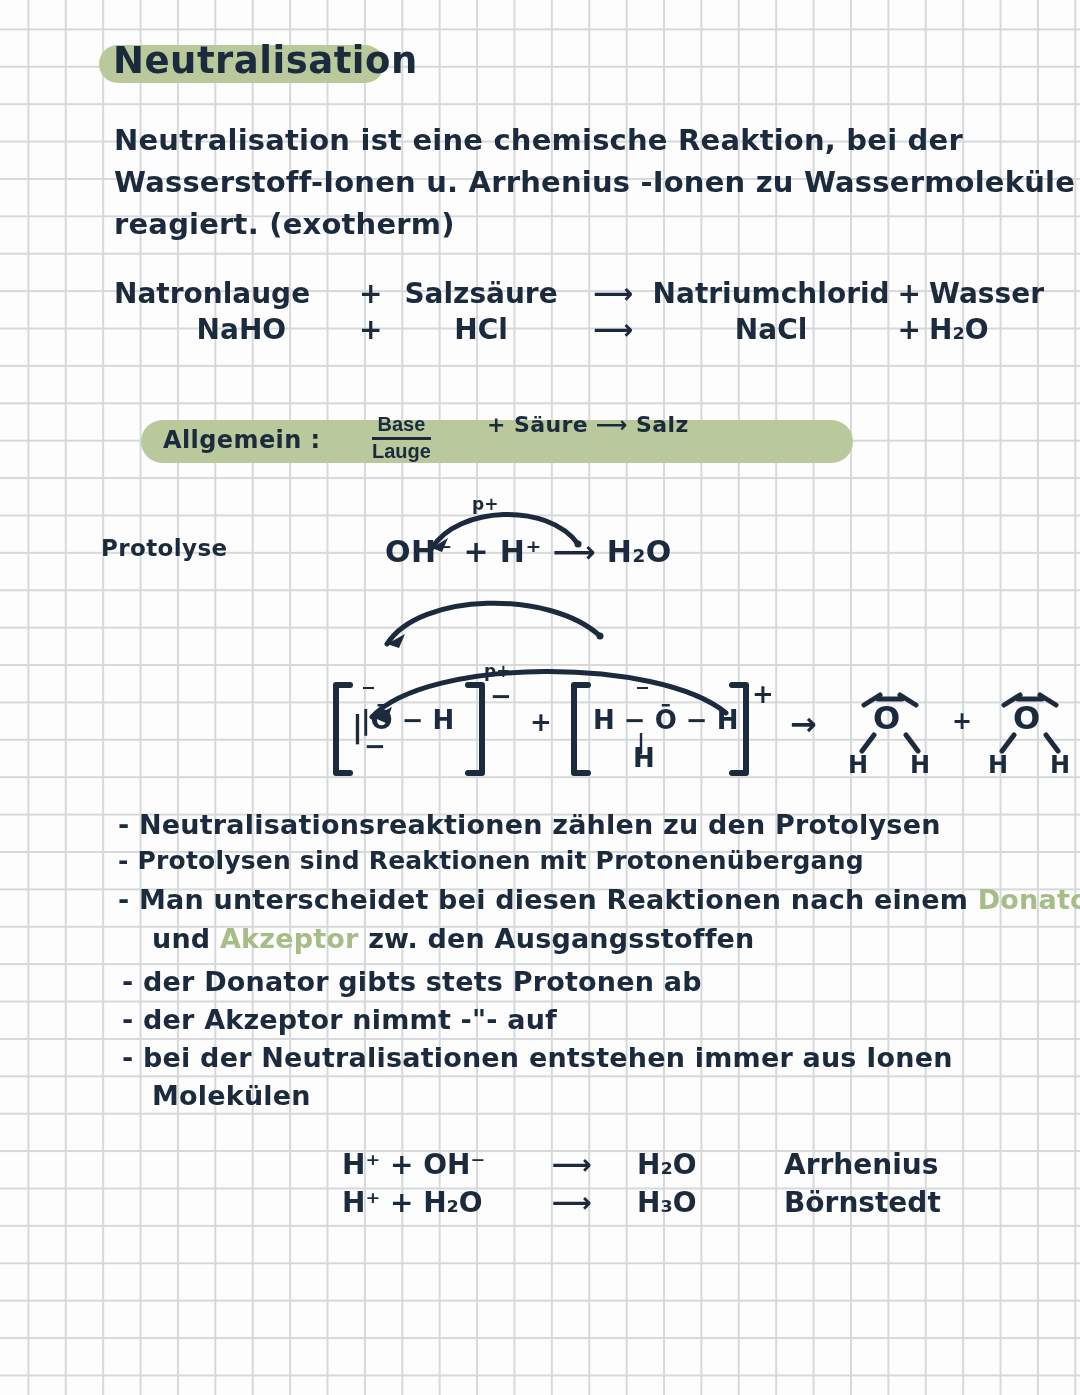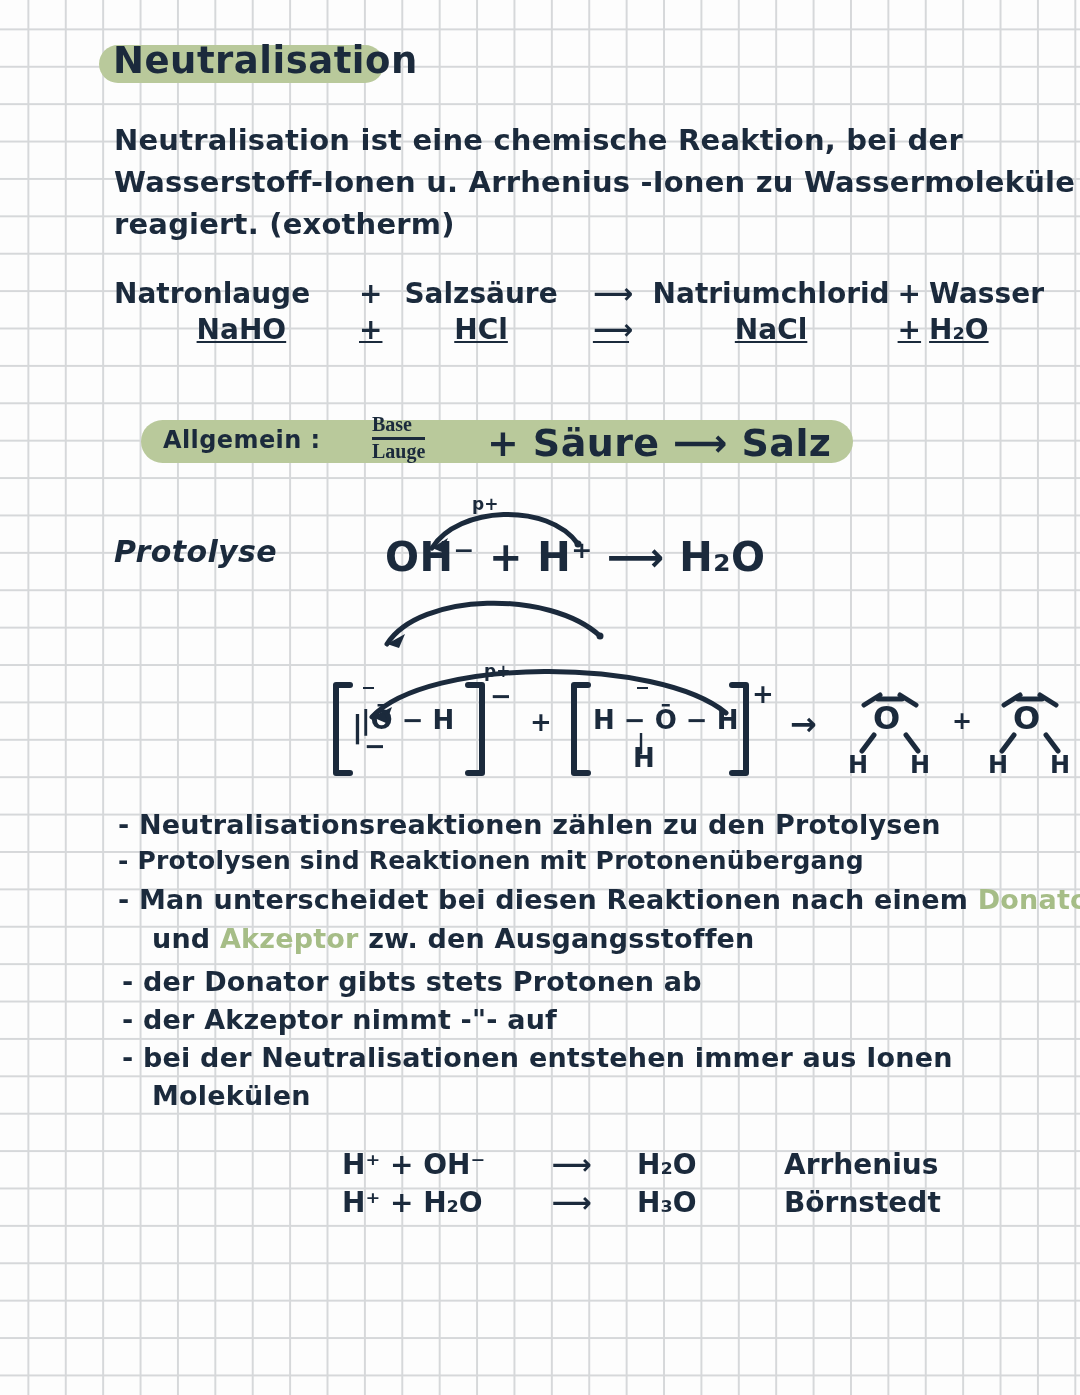--- a/index.html
+++ b/index.html
@@ -84,7 +84,7 @@
   .c-salt   { text-align: center; width: 215px; }
   .c-plus2  { text-align: center; width: 52px;  }
   .c-water  { text-align: left;   width: 110px; }
-  .r2 td, .r3 td { font-size: 26px; text-decoration: underline; }
+  .r2 td, .r3 td { font-size: 26px; }
   .arrow-long { letter-spacing: -4px; }
 
   

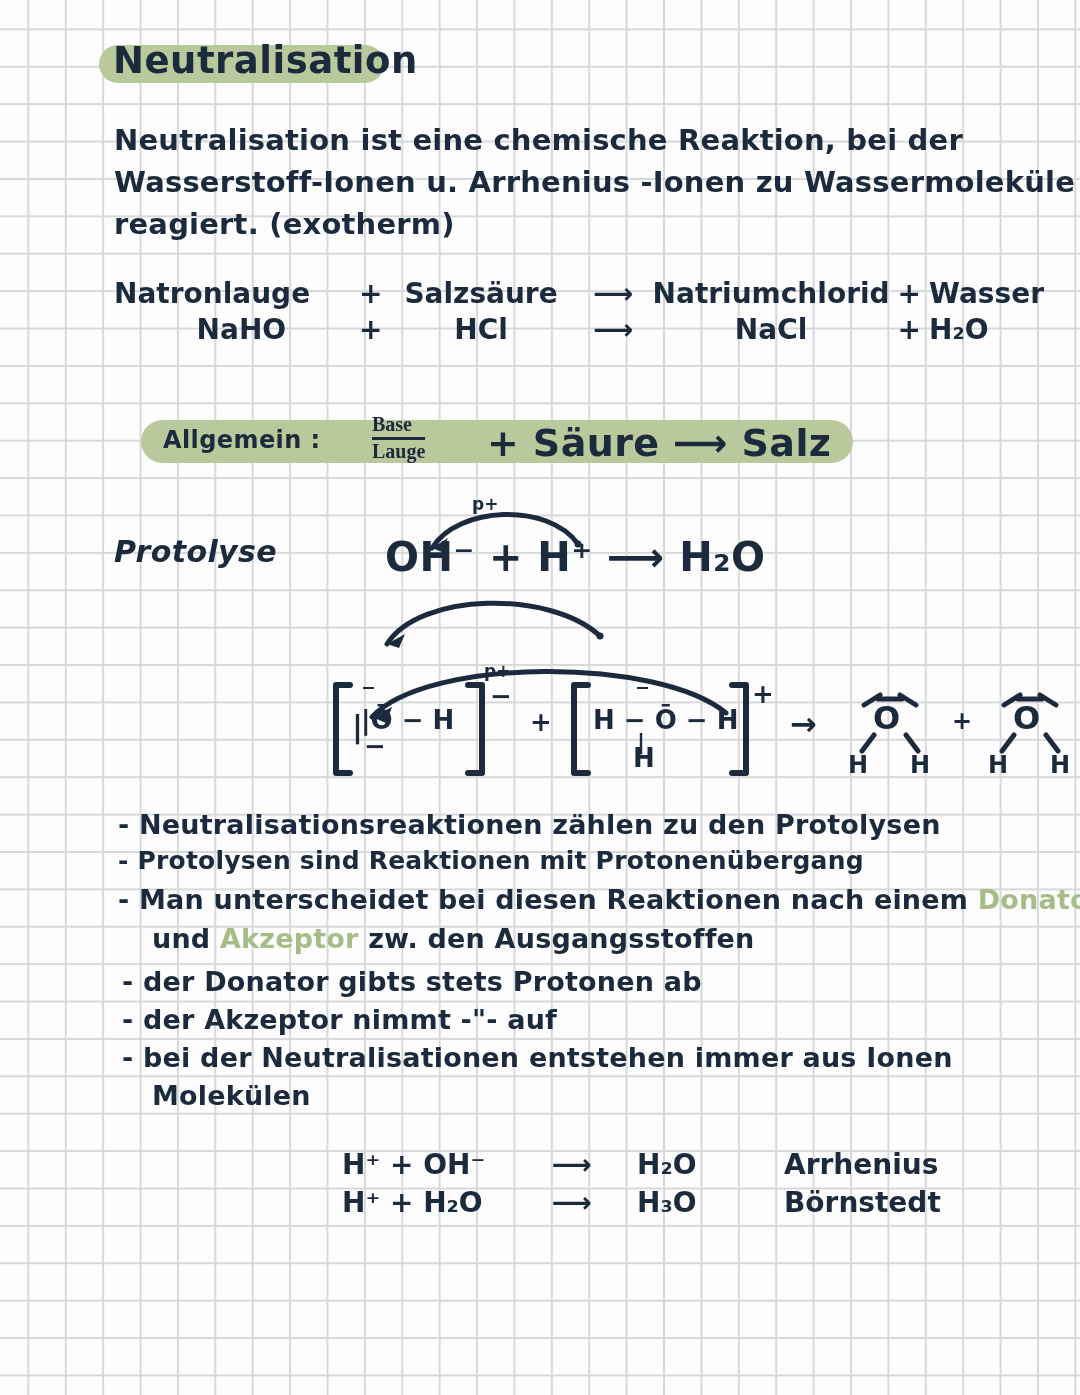--- a/index.html
+++ b/index.html
@@ -93,8 +93,9 @@
   #frac {
     position: absolute;
     left: 372px; top: 414px;
-    color: #1b2a3c;
-    font-family: Liberation Serif, serif;
+    text-align: center;
+    color: #1b2a3c;
+    font-family: Liberation Sans, sans-serif;
     font-weight: bold;
     z-index: 2;
   }

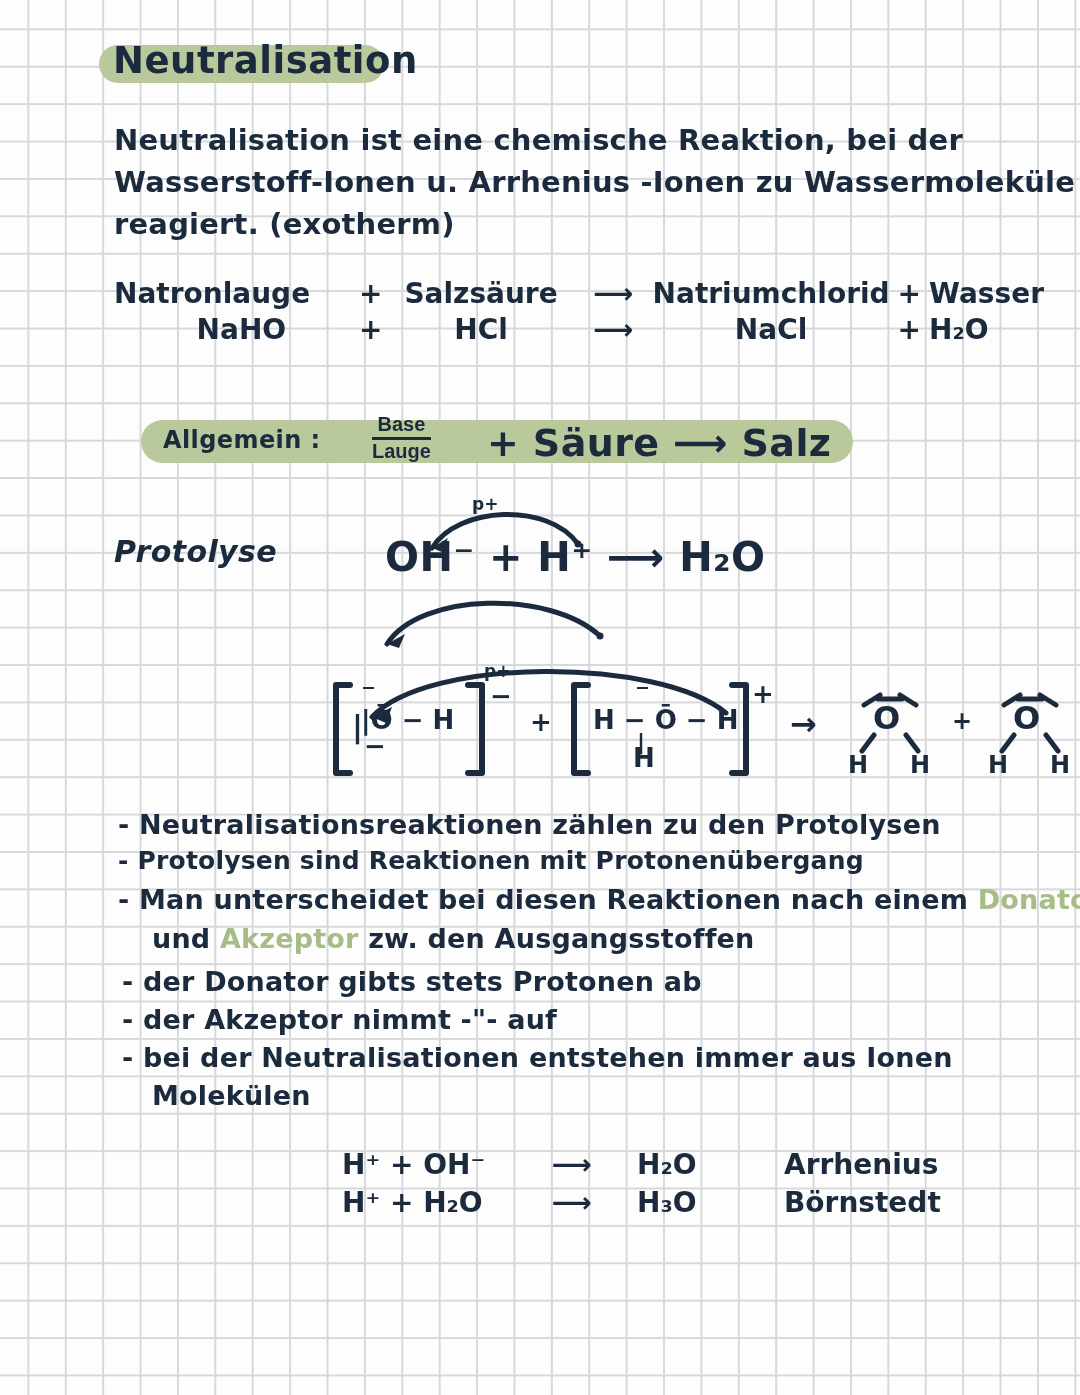--- a/index.html
+++ b/index.html
@@ -102,7 +102,7 @@
   #frac .num { font-size: 20px; line-height: 1.05; }
   #frac .bar { border-top: 3px solid #1b2a3c; margin: 2px 0 1px 0; }
   #frac .den { font-size: 20px; line-height: 1.05; }
-  #allg-rest { left: 487px; top: 424px; font-size: 38px; }
+  #allg-rest { left: 487px; top: 414px; font-size: 22px; }
 
   
   #protolyse-label { left: 114px; top: 537px; font-size: 30px; font-style: italic; }

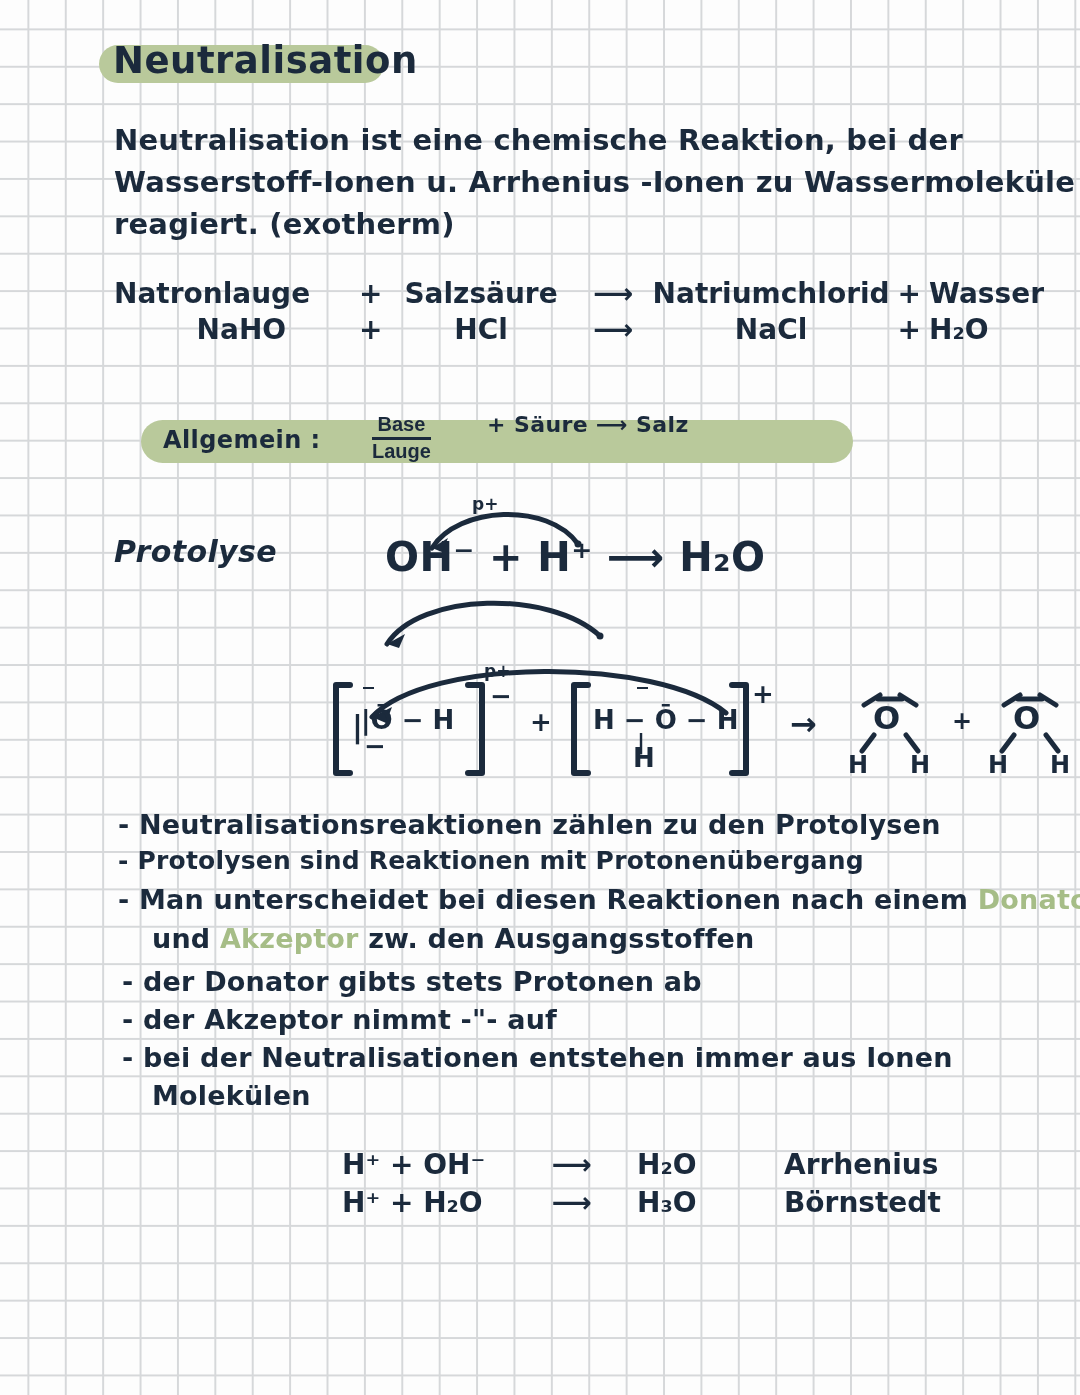--- a/index.html
+++ b/index.html
@@ -105,7 +105,7 @@
   #allg-rest { left: 487px; top: 414px; font-size: 22px; }
 
   
-  #protolyse-label { left: 114px; top: 537px; font-size: 30px; font-style: italic; }
+  #protolyse-label { left: 101px; top: 537px; font-size: 23px; }
   #prot-r1 { left: 385px; top: 537px; font-size: 40px; }
   #prot-r2 { left: 350px; top: 615px; font-size: 30px; }
 

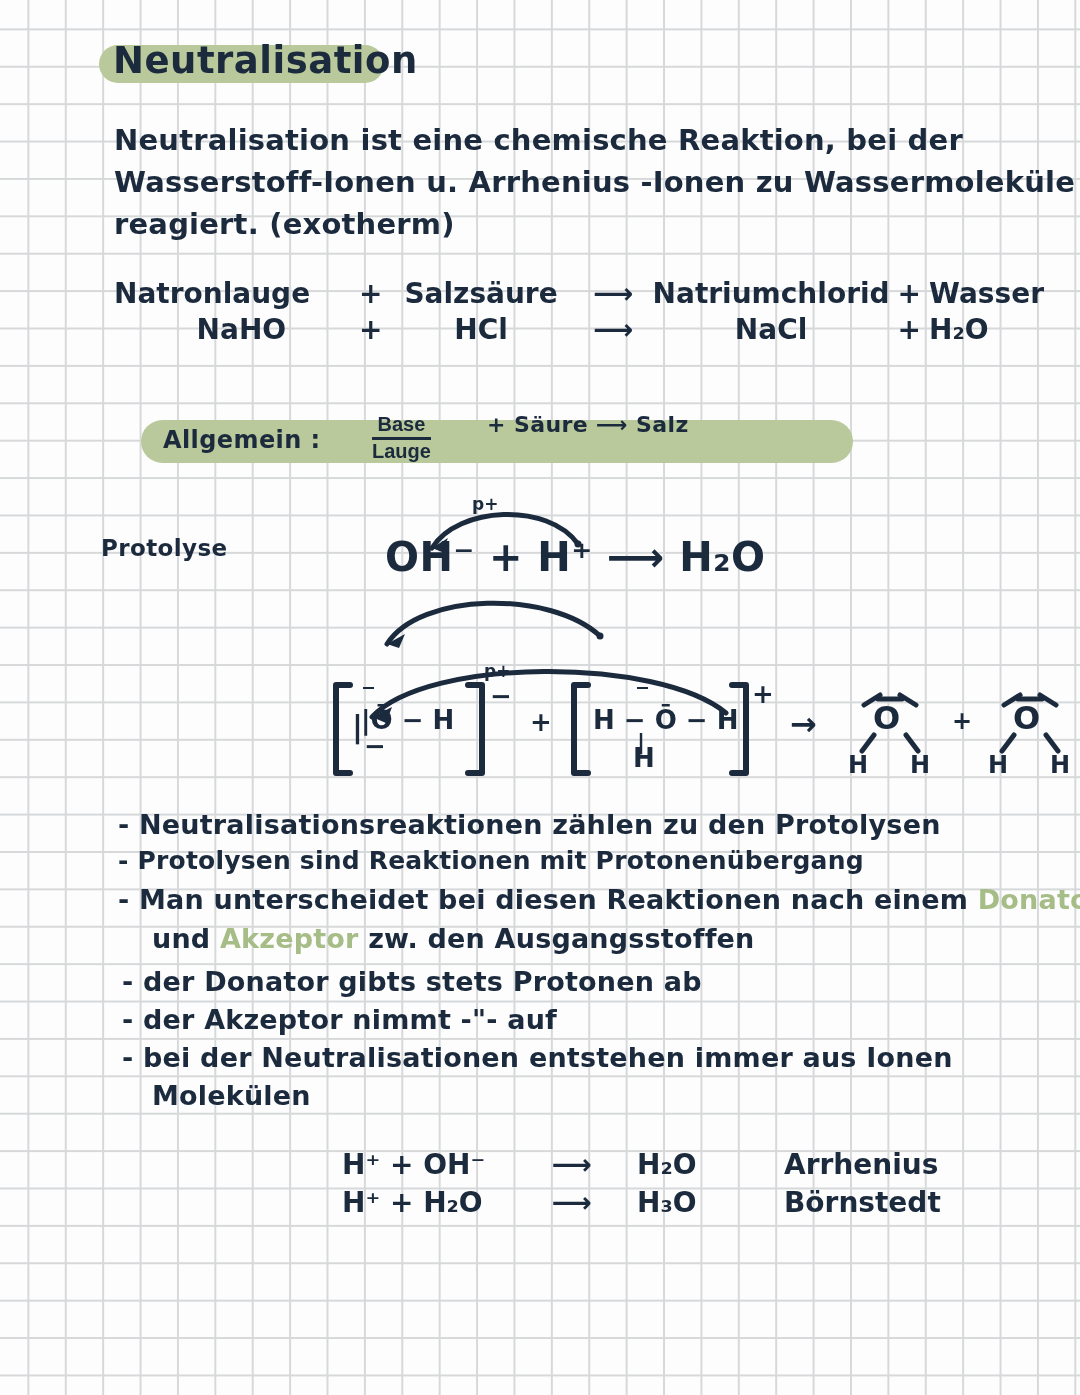--- a/index.html
+++ b/index.html
@@ -106,7 +106,7 @@
 
   
   #protolyse-label { left: 101px; top: 537px; font-size: 23px; }
-  #prot-r1 { left: 385px; top: 537px; font-size: 40px; }
+  #prot-r1 { left: 385px; top: 537px; font-size: 30px; }
   #prot-r2 { left: 350px; top: 615px; font-size: 30px; }
 
   .plabel {

